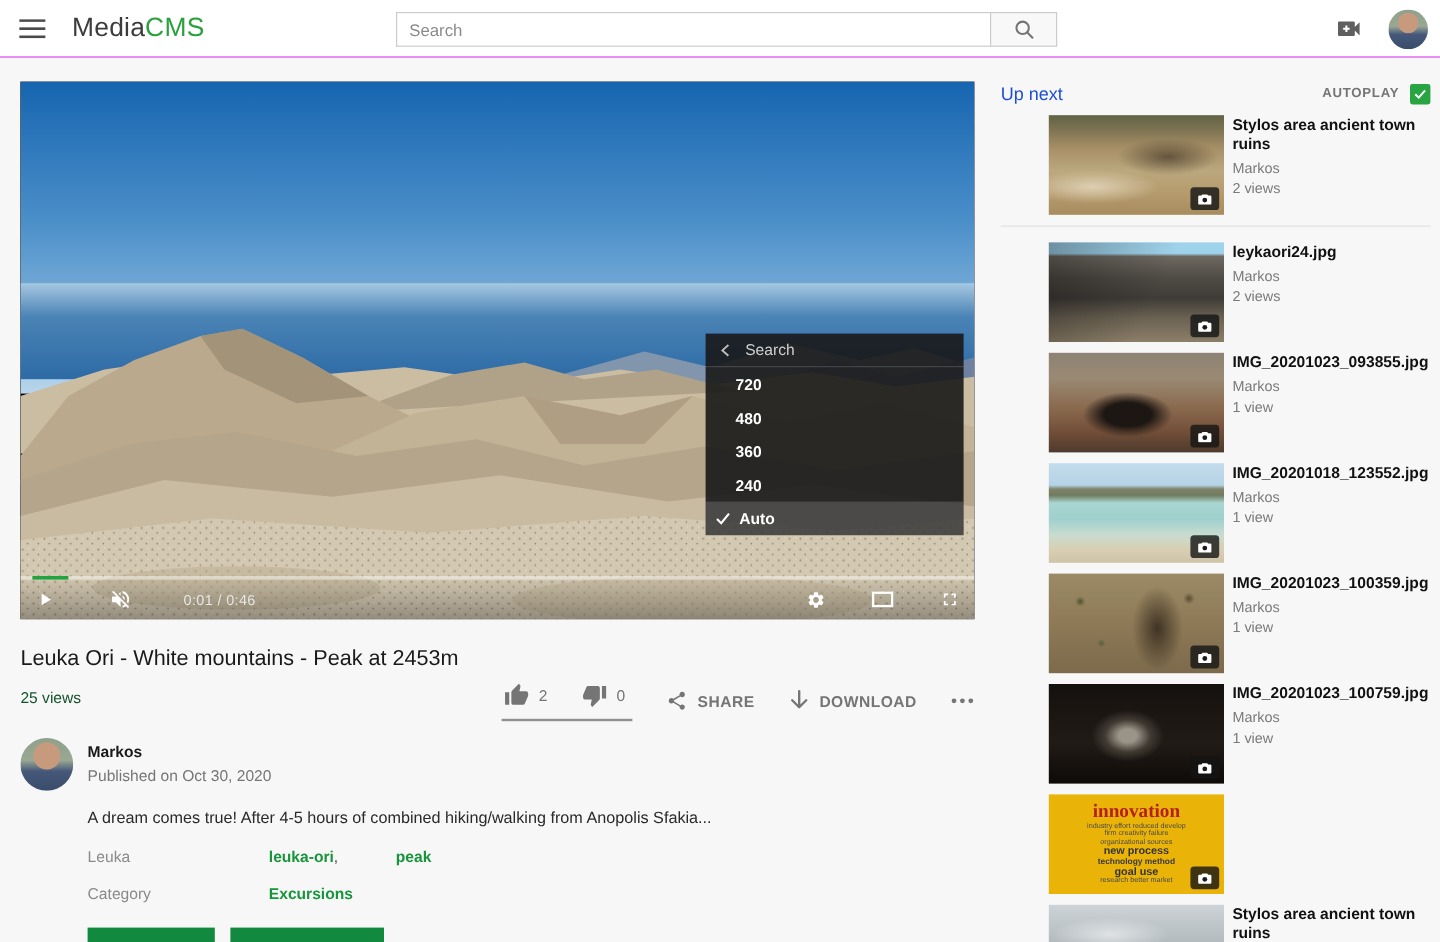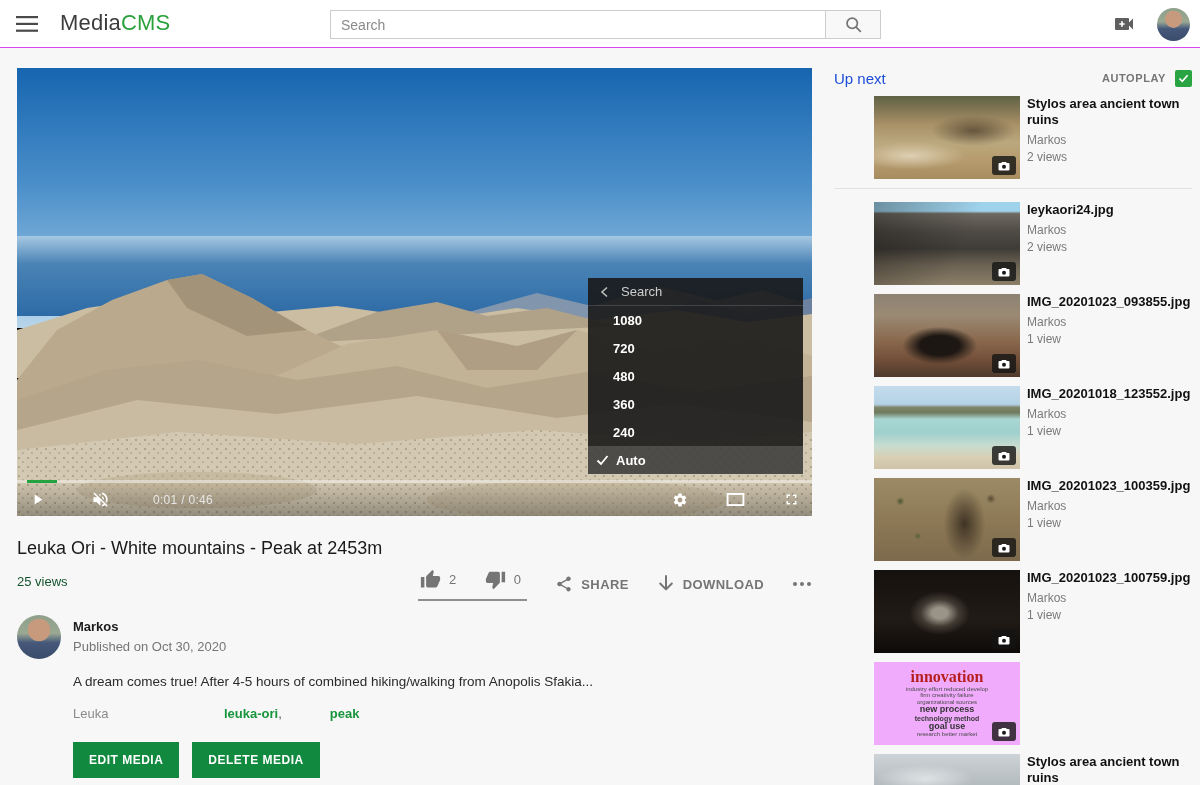--- a/index.html
+++ b/index.html
@@ -206,9 +206,6 @@
         </span>
         <span>Search</span>
       </div>
-      <div class="qm-item">
-          <span>1080</span>
-        </div>
       <div class="qm-item">
           <span>720</span>
         </div>

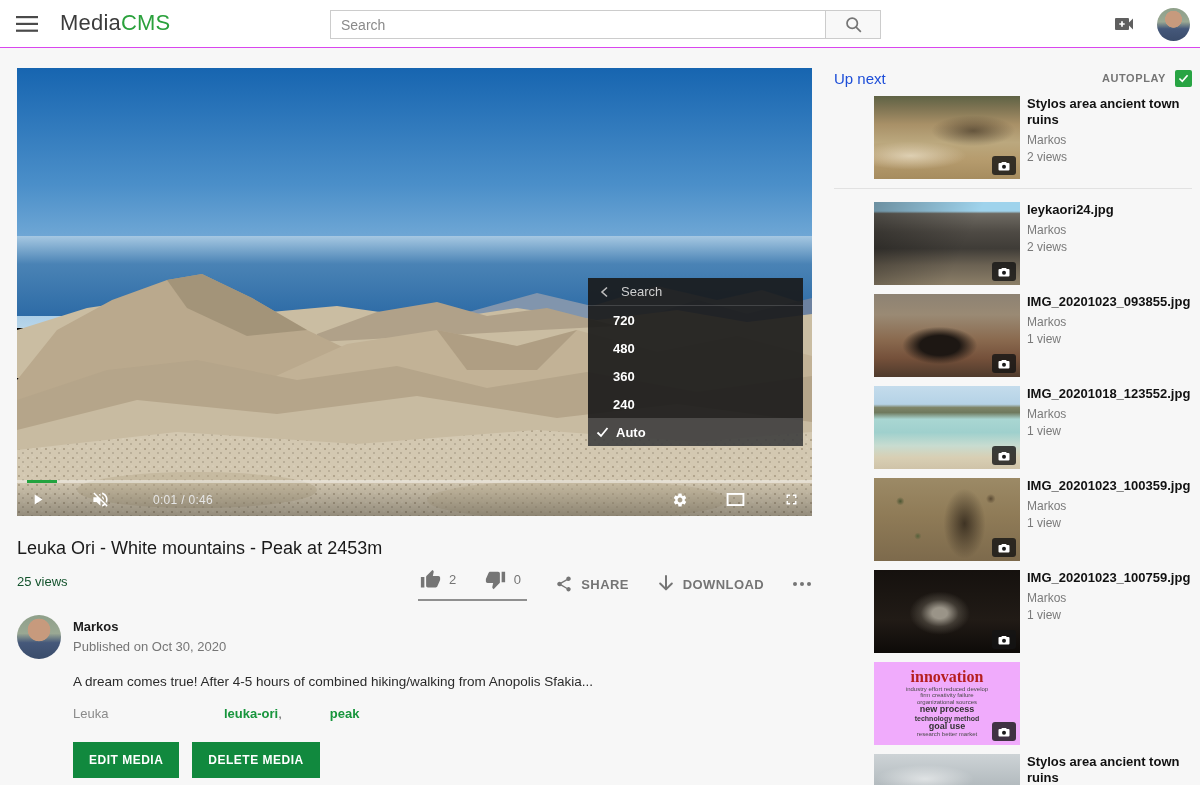--- a/index.html
+++ b/index.html
@@ -110,7 +110,7 @@
   .t6{background:
       radial-gradient(ellipse 42px 30px at 45% 52%, #9a9488 0 18%, rgba(92,86,76,.55) 45%, rgba(0,0,0,0) 72%),
       linear-gradient(180deg,#15110e 0%,#211b16 60%,#0d0a08 100%);}
-  .t7{background:#f0abfc; display:flex; flex-direction:column; align-items:center; justify-content:center;
+  .t7{background:#eab308; display:flex; flex-direction:column; align-items:center; justify-content:center;
       text-align:center; line-height:1.05; overflow:hidden;}
   .t7 .wc1{font-family:"Liberation Serif", serif; font-weight:bold; color:#b51f1f; font-size:16px;}
   .wc-s{font-size:6px; color:#4a4a4a;}

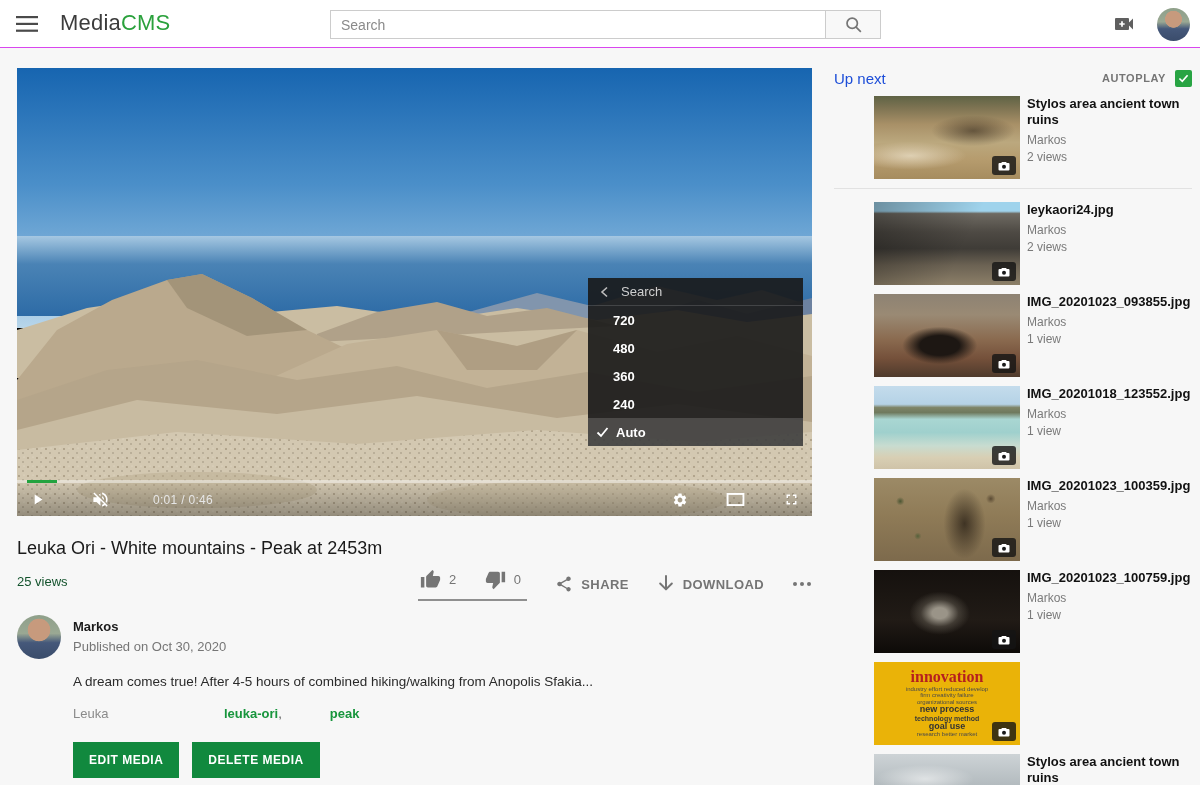--- a/index.html
+++ b/index.html
@@ -345,6 +345,10 @@
     </span>
   </div>
 
+  <div class="kv-row">
+    <span class="kv-label">Category</span>
+    <span class="kv-values"><a href="#">Excursions</a></span>
+  </div>
 
   <div class="btn-row">
     <button class="media-btn">EDIT MEDIA</button>

